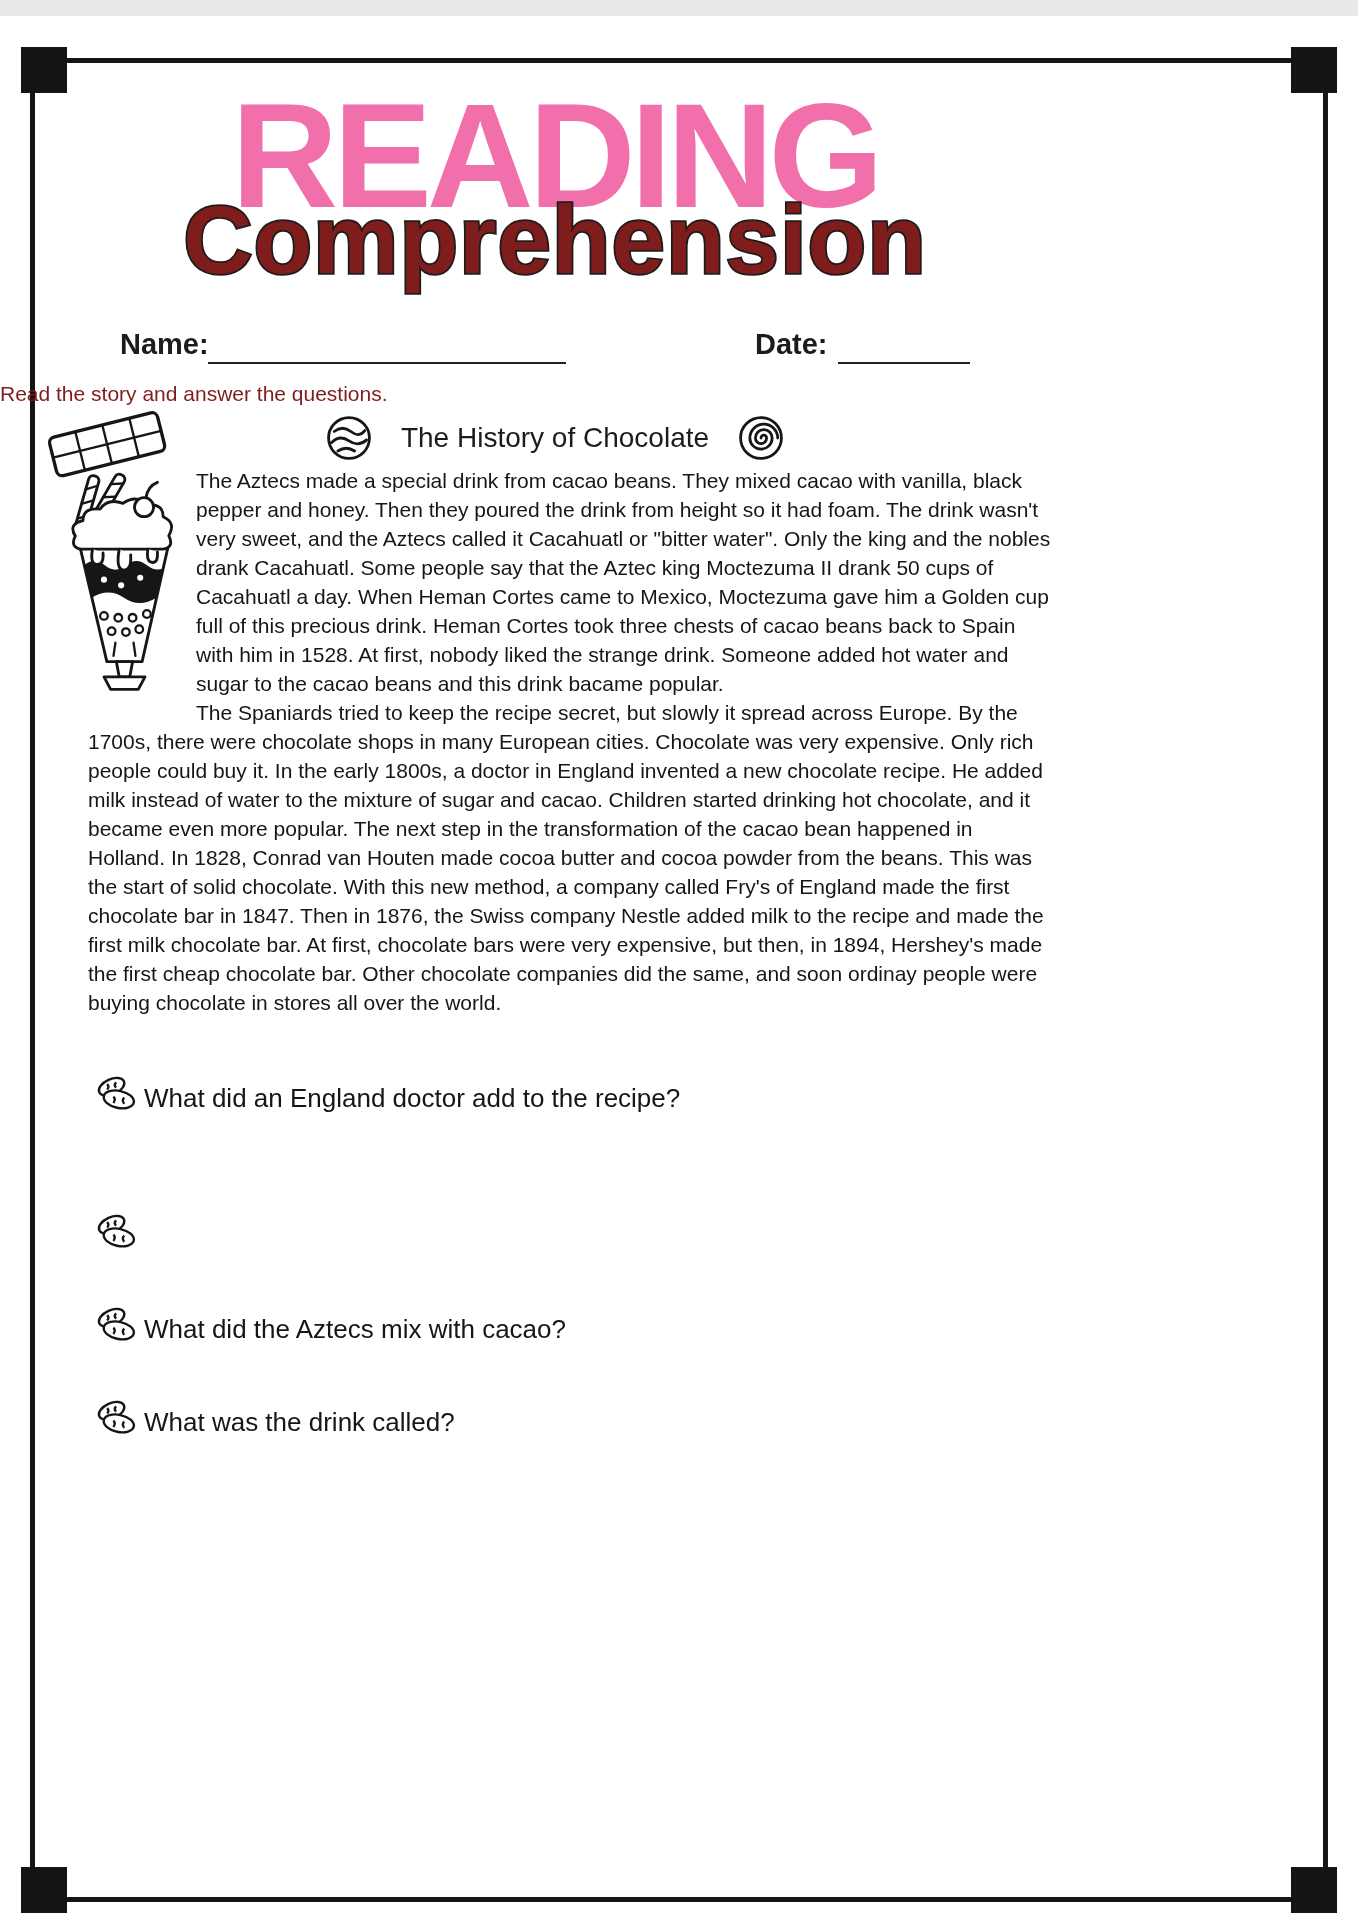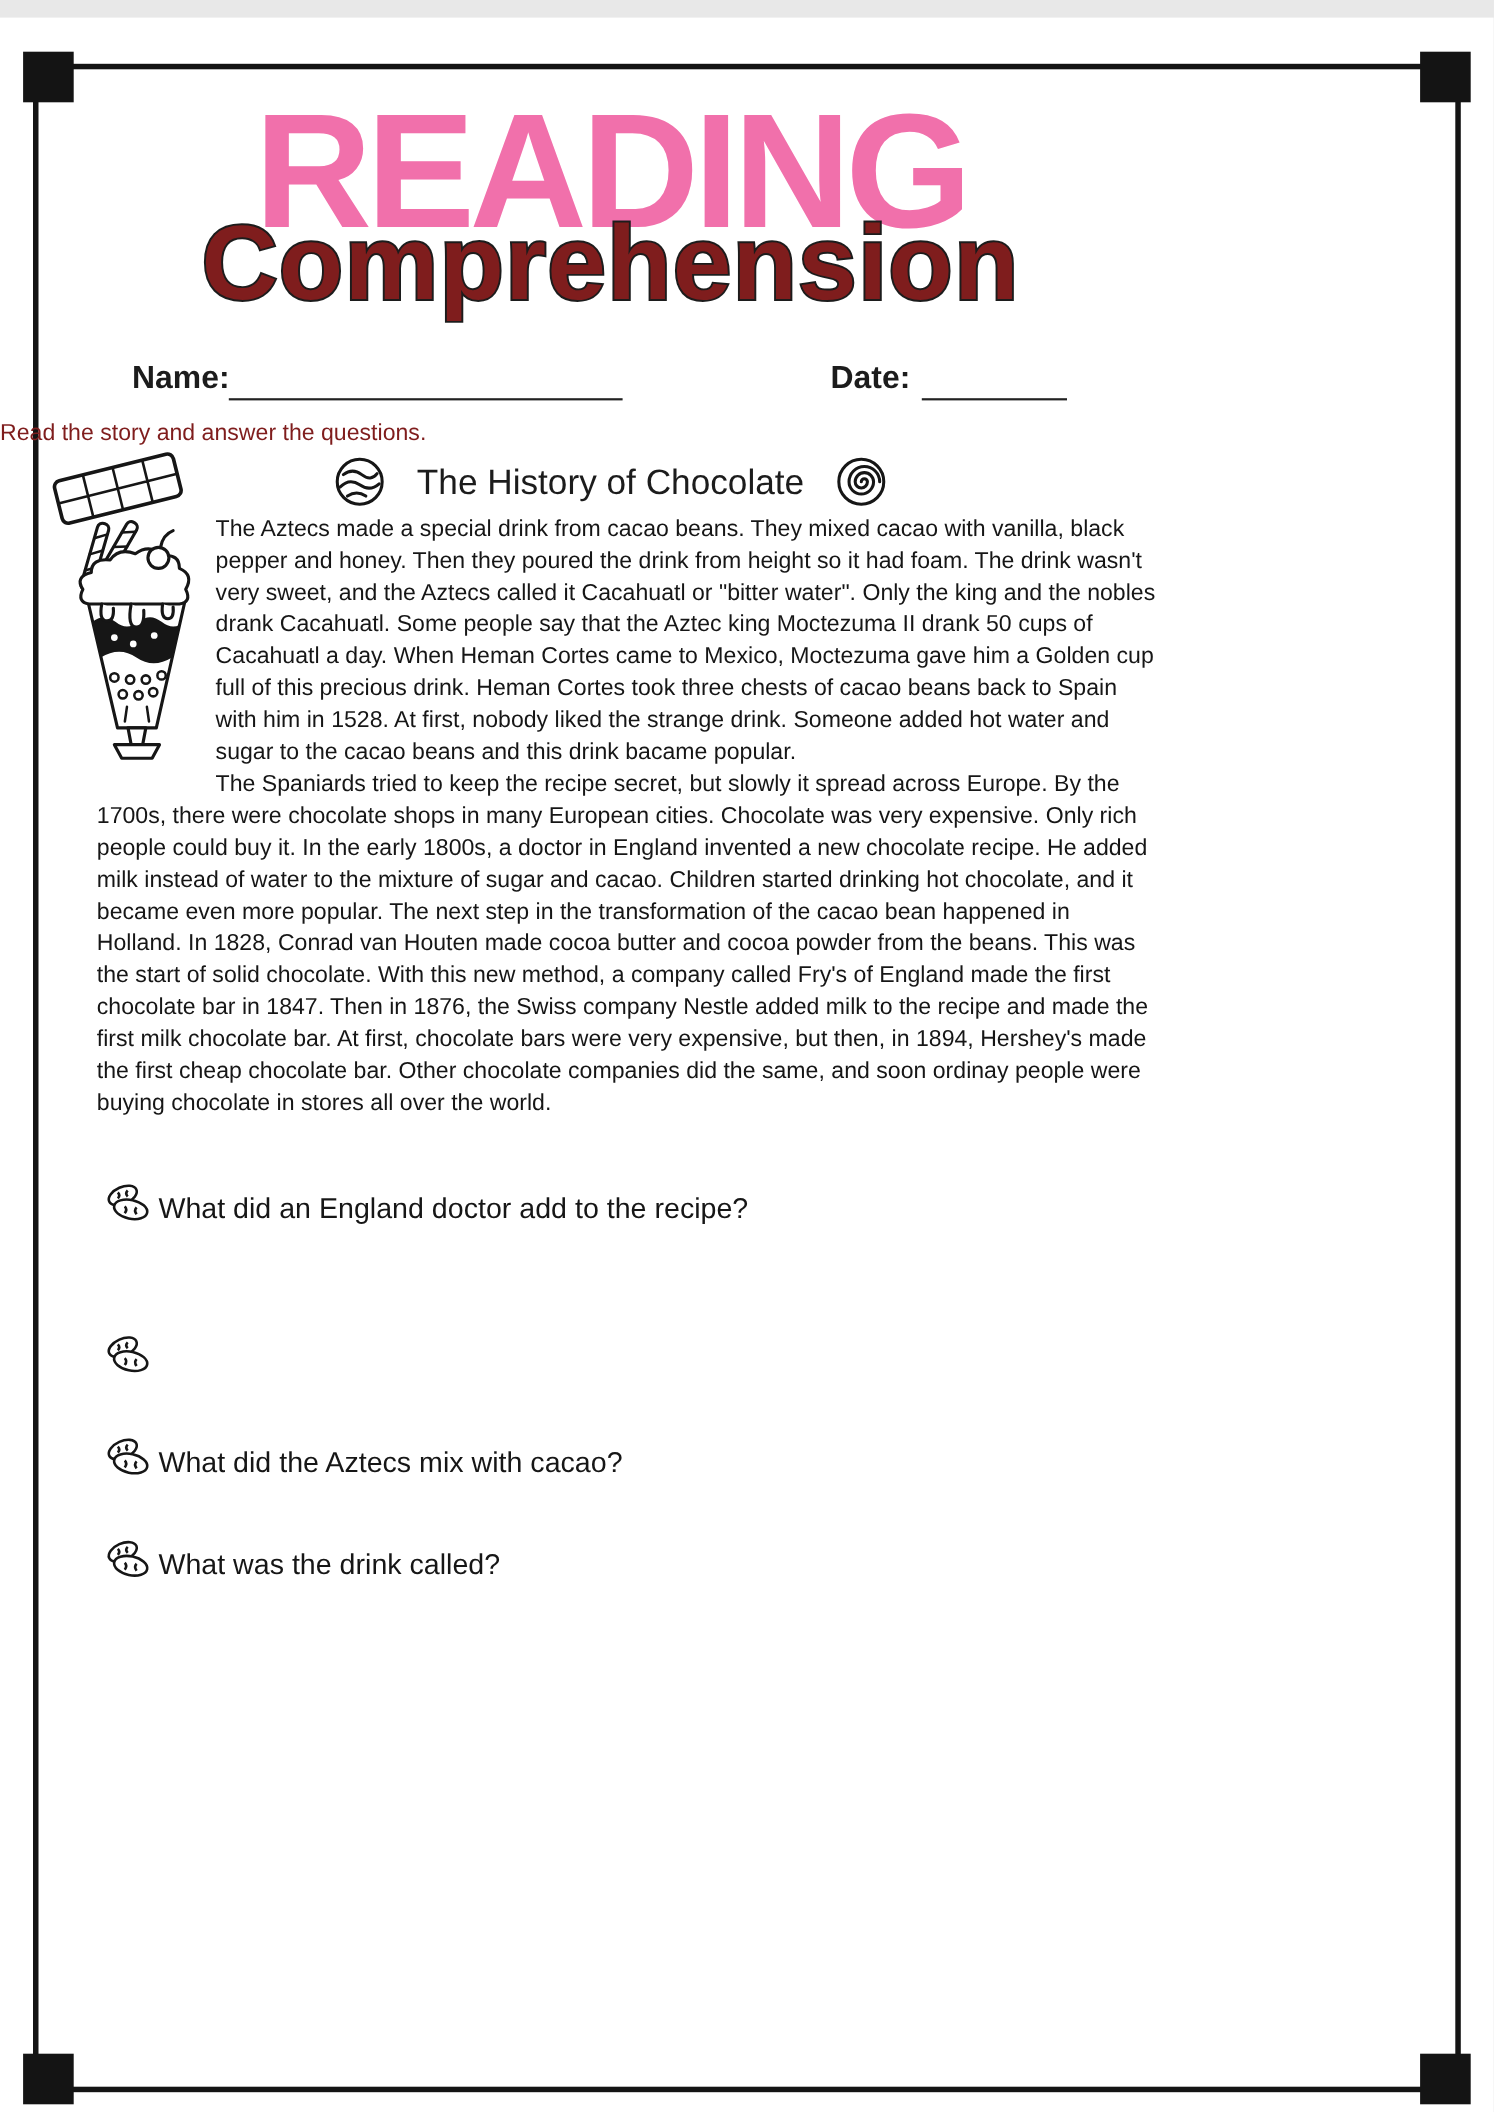--- a/index.html
+++ b/index.html
@@ -47,7 +47,7 @@
     position:absolute; left:0; top:396px; width:1110px;
     display:flex; justify-content:center; align-items:center; gap:26px; z-index:3;
   }
-  .story-title { font-size:32px; font-weight:500; }
+  .story-title { font-size:28px; font-weight:500; }
   .truffle-svg { width:52px; height:52px; display:block; }
 
   .choc-bar { position:absolute; left:42px; top:388px; width:132px; height:80px; z-index:2; }

